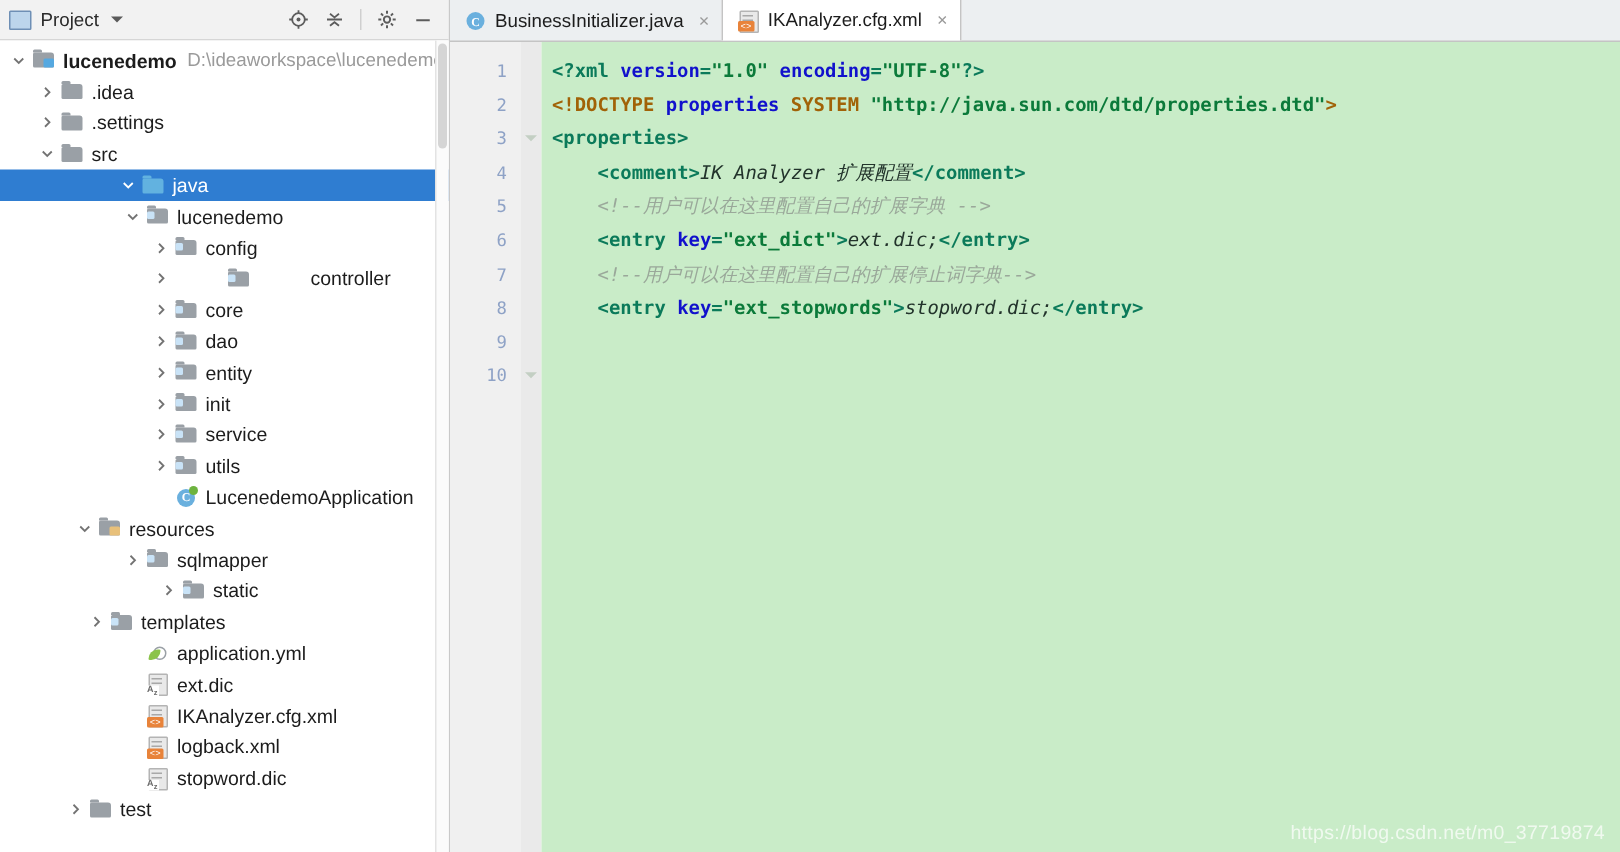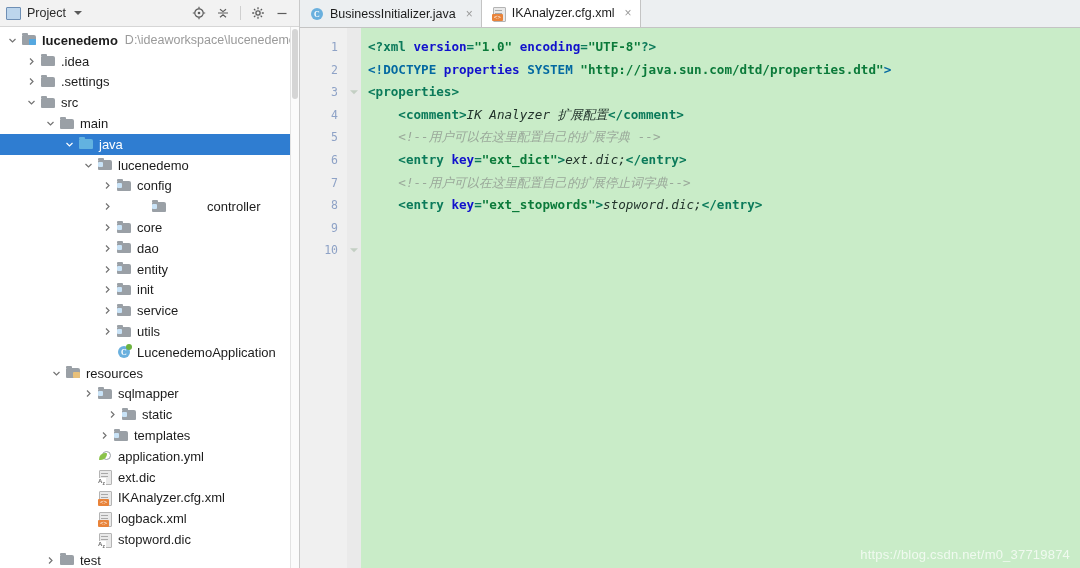--- a/index.html
+++ b/index.html
@@ -176,7 +176,7 @@
   .t-val{color:#0b7a3a;font-weight:bold;}
   .t-txt{color:#22332b;font-style:italic;}
   .t-cmt{color:#9aa89a;font-style:italic;}
-  .t-dt{color:#0369a1;font-weight:bold;}
+  .t-dt{color:#a16207;font-weight:bold;}
 
   .watermark{
     position:absolute;right:10px;bottom:6px;color:#ffffff;opacity:.72;font-size:13px;

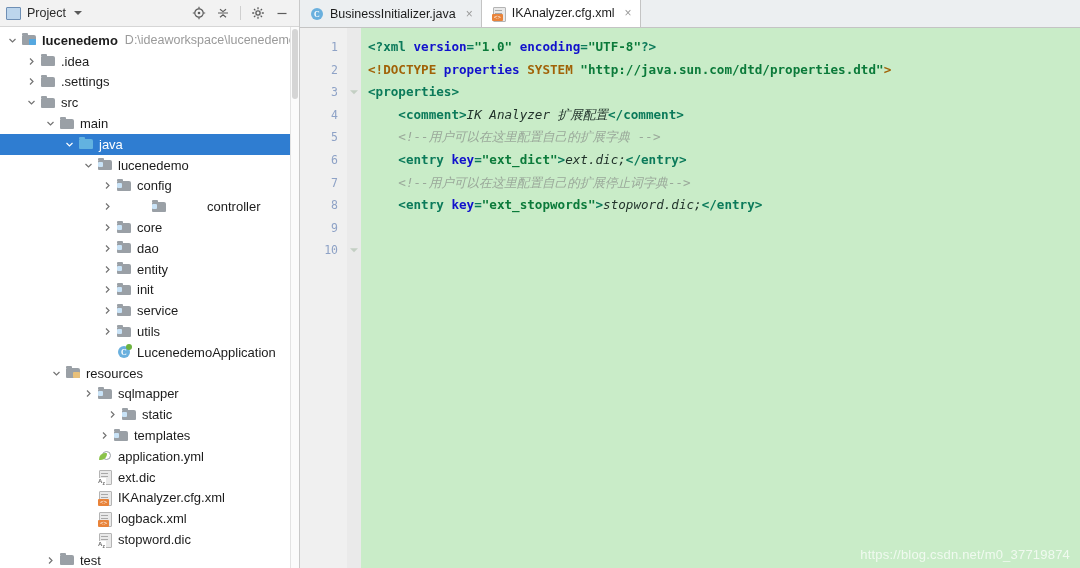--- a/index.html
+++ b/index.html
@@ -270,17 +270,6 @@
             <span class="f-gray"></span>
           </span>
           <span class="lbl">src</span>
-        </div>
-        <div class="row" style="padding-left: 44px;">
-          <span class="arrow">
-            <svg width="9" height="9" viewBox="0 0 9 9">
-              <path d="M1.5 3l3 3 3-3" fill="none" stroke="currentColor" stroke-width="1.2"></path>
-            </svg>
-          </span>
-          <span class="ico">
-            <span class="f-gray"></span>
-          </span>
-          <span class="lbl">main</span>
         </div>
         <div class="row selected" style="padding-left: 63px;">
           <span class="arrow">

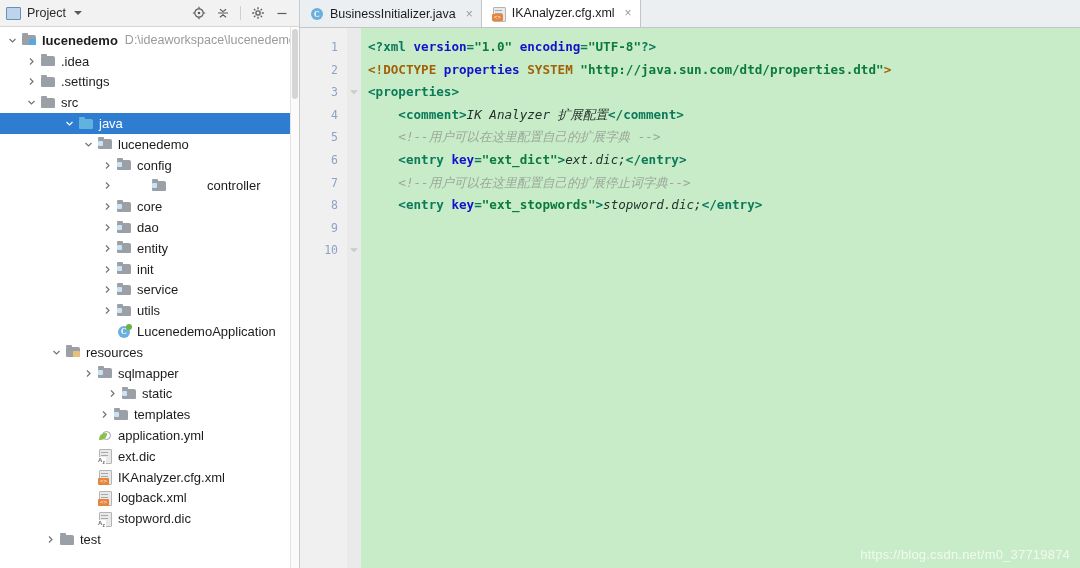--- a/index.html
+++ b/index.html
@@ -271,7 +271,7 @@
           </span>
           <span class="lbl">src</span>
         </div>
-        <div class="row selected" style="padding-left: 63px;">
+        <div class="row selected" style="padding-left: 79px;">
           <span class="arrow">
             <svg width="9" height="9" viewBox="0 0 9 9">
               <path d="M1.5 3l3 3 3-3" fill="none" stroke="currentColor" stroke-width="1.2"></path>

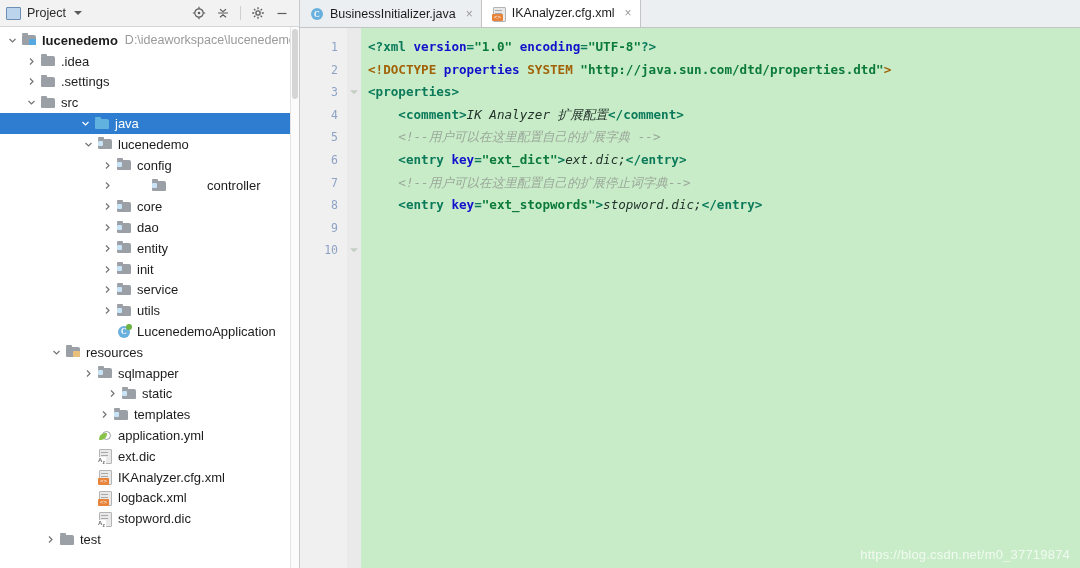--- a/index.html
+++ b/index.html
@@ -433,7 +433,7 @@
           </span>
           <span class="lbl">static</span>
         </div>
-        <div class="row" style="padding-left: 98px;">
+        <div class="row" style="padding-left: 58px;">
           <span class="arrow">
             <svg width="9" height="9" viewBox="0 0 9 9">
               <path d="M3 1.5l3 3-3 3" fill="none" stroke="currentColor" stroke-width="1.2"></path>

